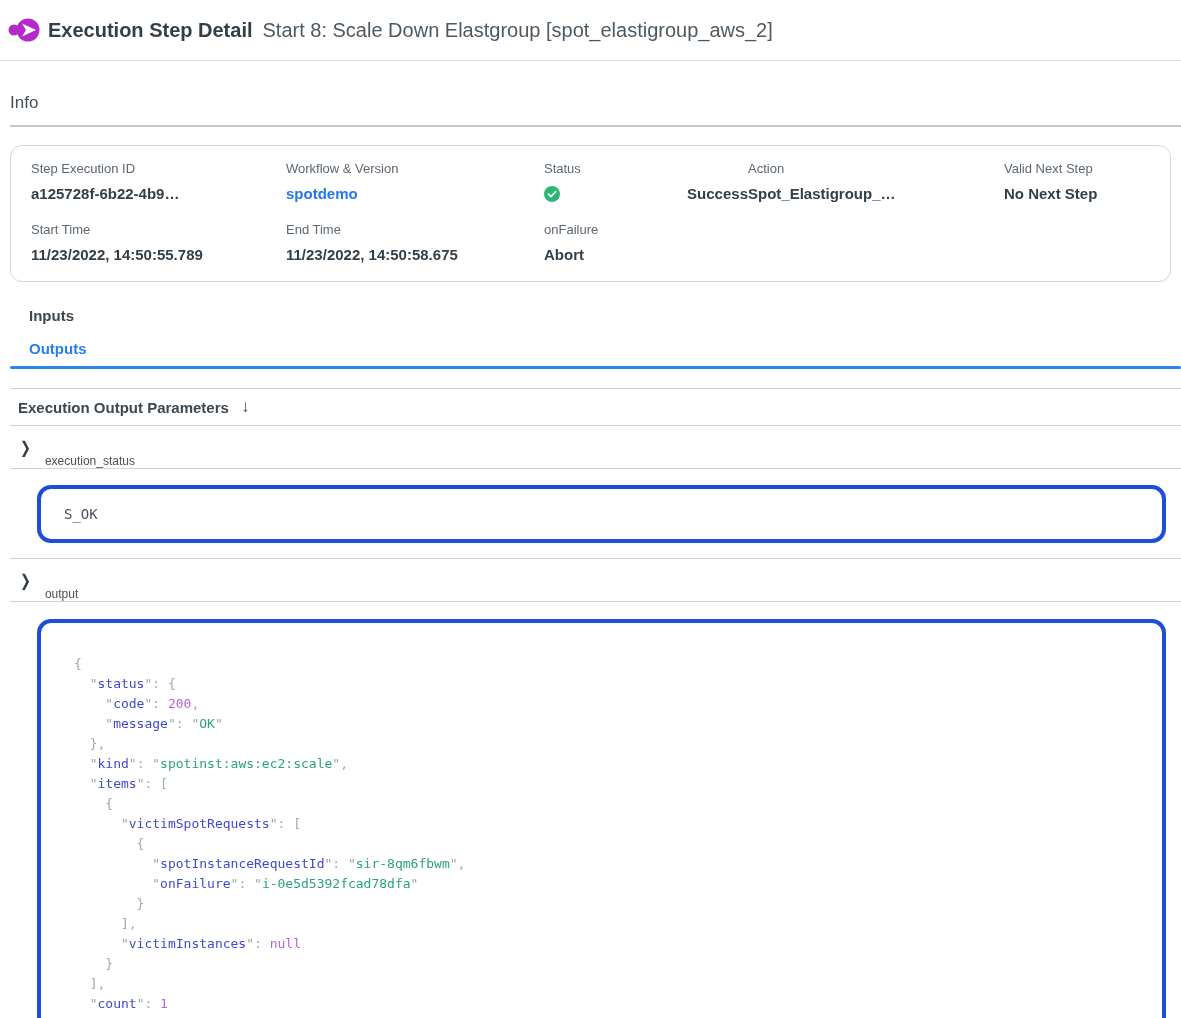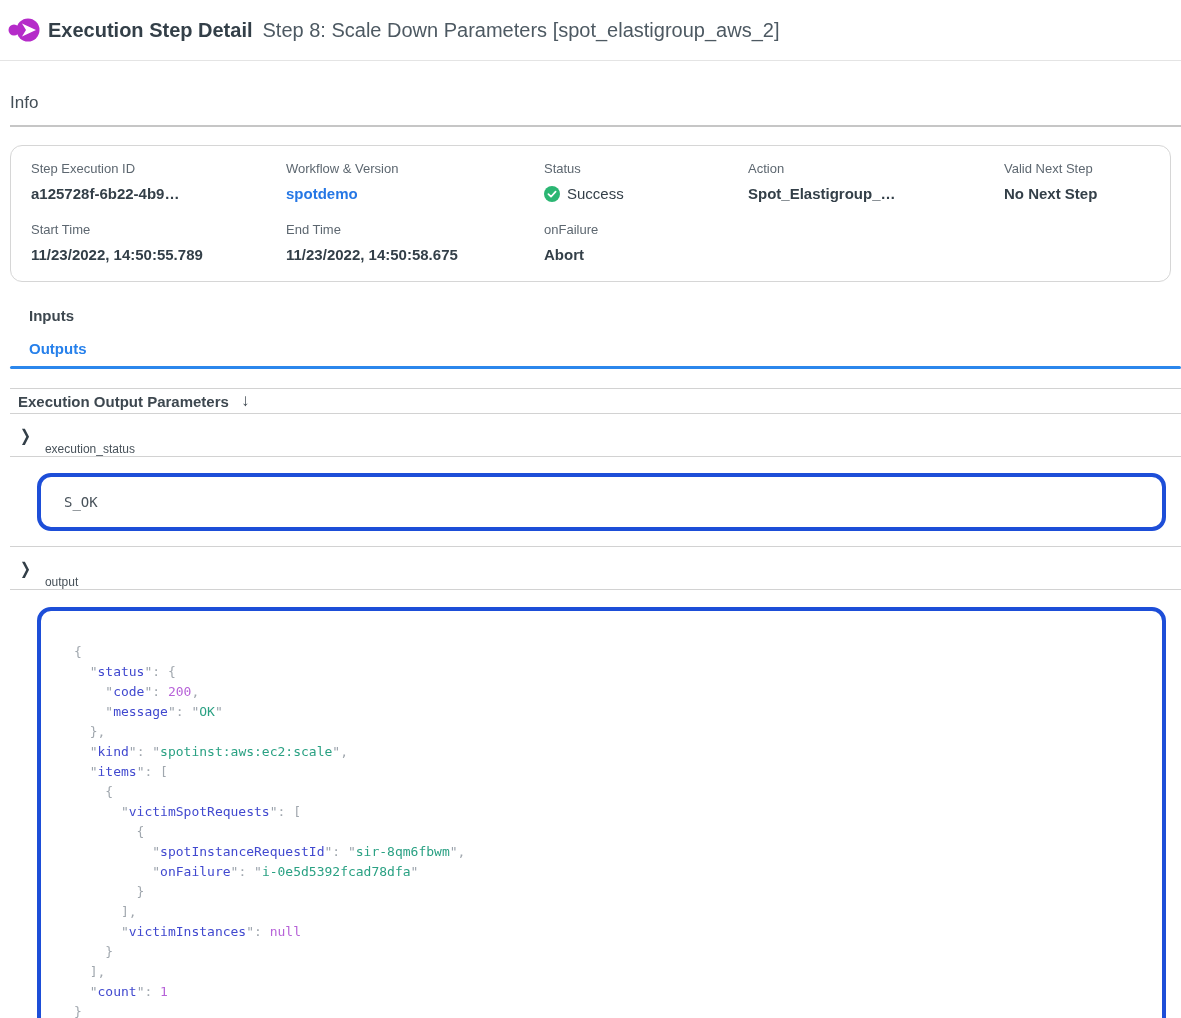--- a/index.html
+++ b/index.html
@@ -110,7 +110,7 @@
     <path d="M14 8.5 L28 15 L14 21.5 L18 15 Z" fill="#ffffff"></path>
   </svg>
   <span class="page-title">Execution Step Detail</span>
-  <span class="page-subtitle">Step 8: Scale Down Parameters [spot_elastigroup_aws_2]</span>
+  <span class="page-subtitle">Start 8: Scale Down Elastgroup [spot_elastigroup_aws_2]</span>
 </div>
 
 <div class="main">

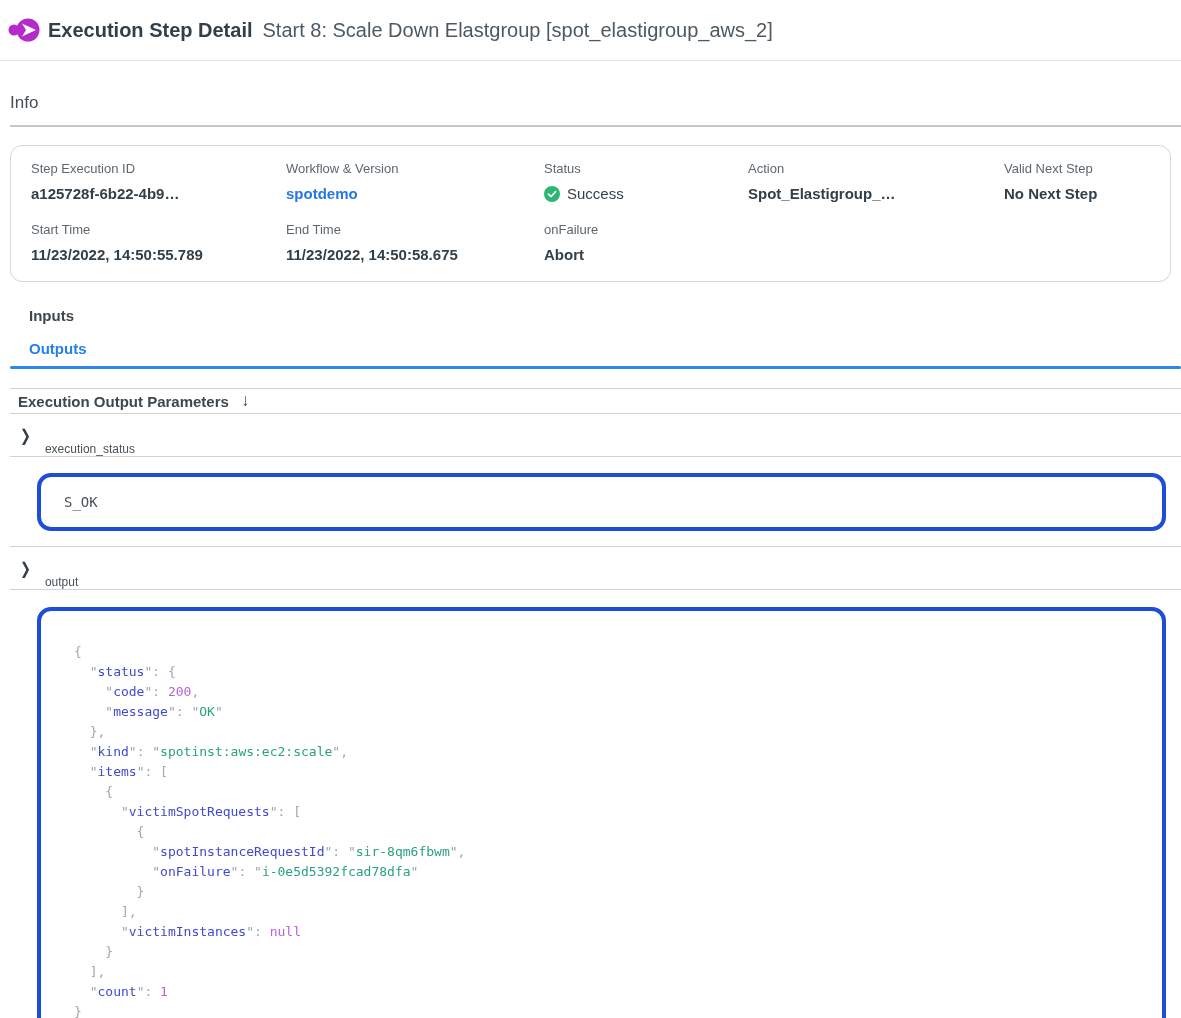--- a/index.html
+++ b/index.html
@@ -39,7 +39,7 @@
   }
   .field-label { font-size: 13px; color: #5d6770; margin-bottom: 9px; }
   .field-value { font-size: 15px; font-weight: 700; color: #333f48; }
-  .field-value.plain { font-weight: 400; }
+  .field-value.plain { font-weight: 700; justify-content: space-between; }
   .field-value.link { color: #2577e5; cursor: pointer; }
   .status-value { display: flex; align-items: center; gap: 7px; }
   .check-icon { width: 16px; height: 16px; flex: 0 0 auto; }

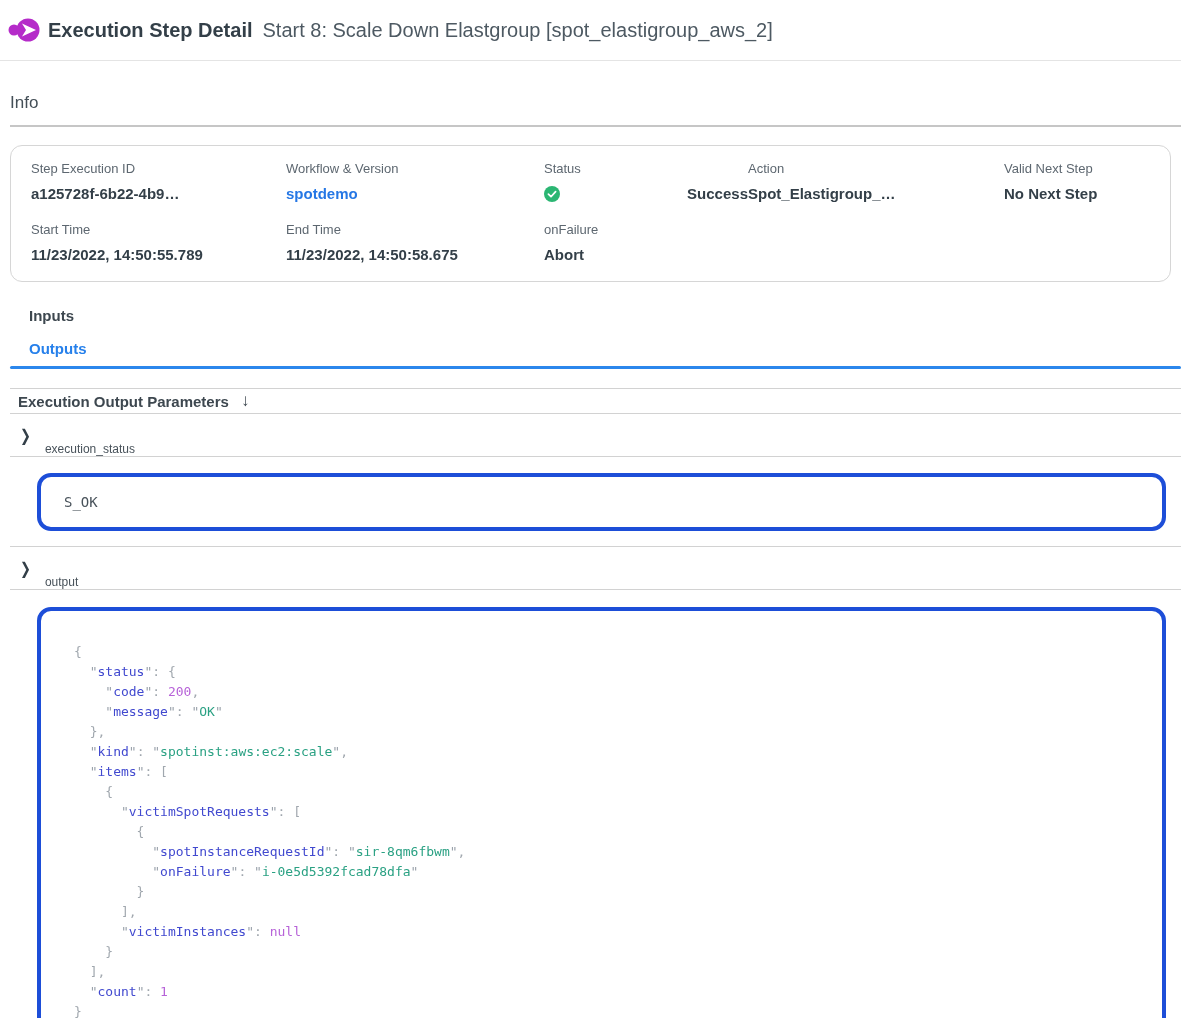--- a/index.html
+++ b/index.html
@@ -63,7 +63,7 @@
 
   
   .params-header {
-    margin-top: 20px; height: 26px;
+    margin-top: 20px; height: 38px;
     border-top: 1px solid #d2d2d2; border-bottom: 1px solid #d2d2d2;
     display: flex; align-items: center; gap: 12px;
     padding-left: 8px;

